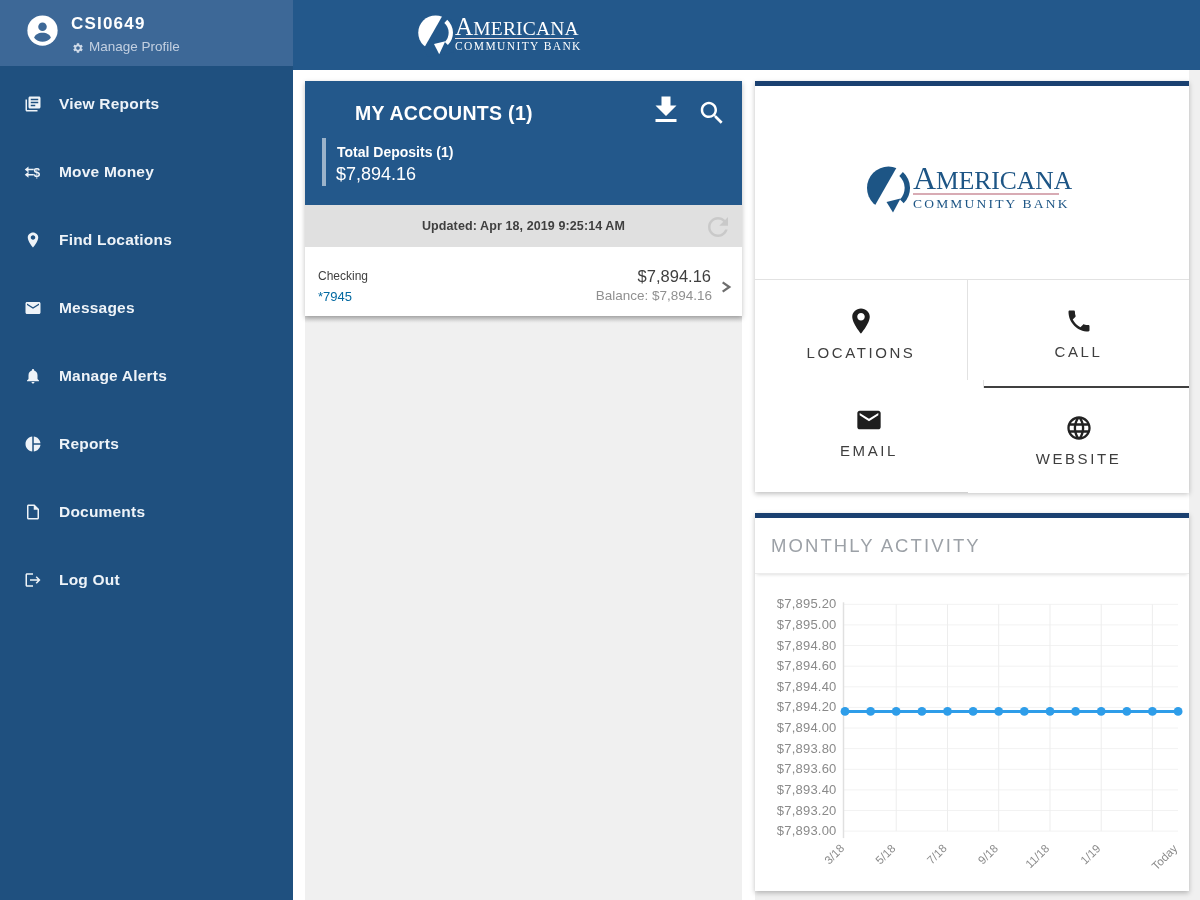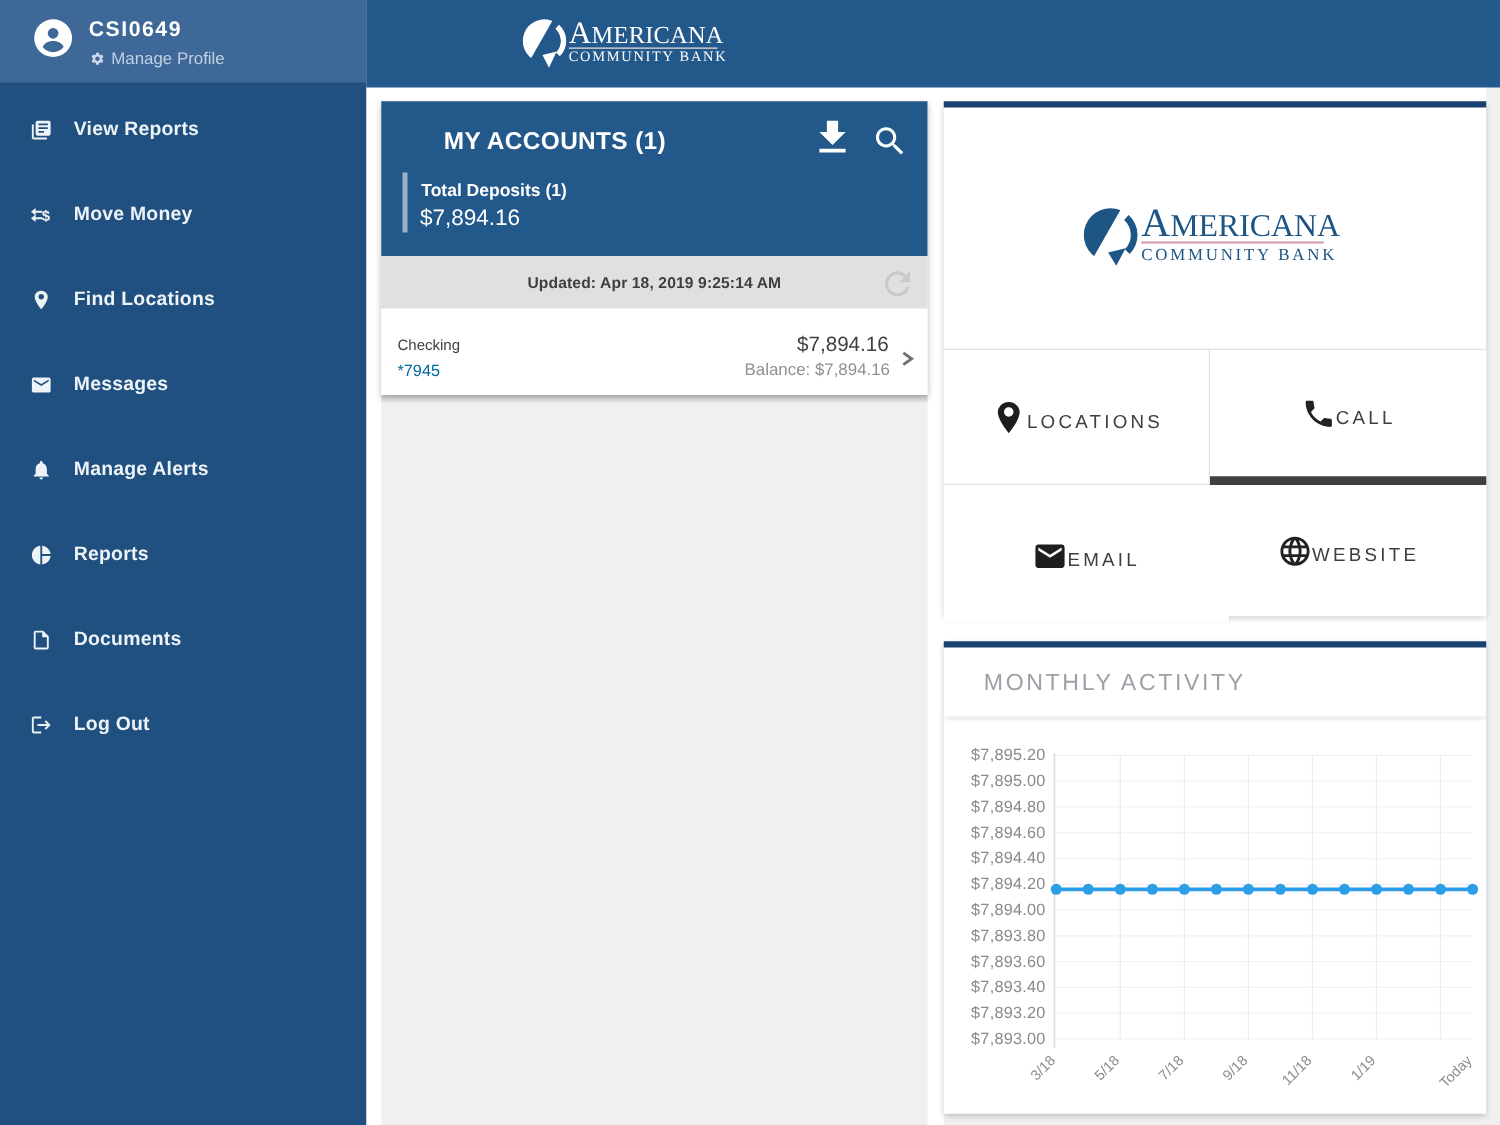--- a/index.html
+++ b/index.html
@@ -27,7 +27,7 @@
 #cardC{left:755px;top:513px;width:434px;height:378px;background:#fff;border-top:5px solid #1a4070;
   box-shadow:0 2px 5px rgba(0,0,0,.25);box-sizing:border-box;}
 .cells{position:absolute;left:0;top:193px;width:434px;height:213px;border-top:1px solid #e2e2e2;}
-.cell{position:absolute;display:flex;flex-direction:row;align-items:center;justify-content:center;background:#fff;box-sizing:border-box;}
+.cell{position:absolute;display:flex;flex-direction:column;align-items:center;justify-content:center;background:#fff;box-sizing:border-box;}
 .cell .lbl{margin-top:8px;font-size:15px;letter-spacing:2.6px;color:#3e3e3e;}
 #mahdr{height:55px;display:flex;align-items:center;border-bottom:1px solid #ececec;box-shadow:0 3px 3px -2px rgba(0,0,0,.12);position:relative;padding-left:16px;}
 #mahdr span{margin-left:16px;font-size:18.5px;letter-spacing:2.1px;color:#9ca1a7;}

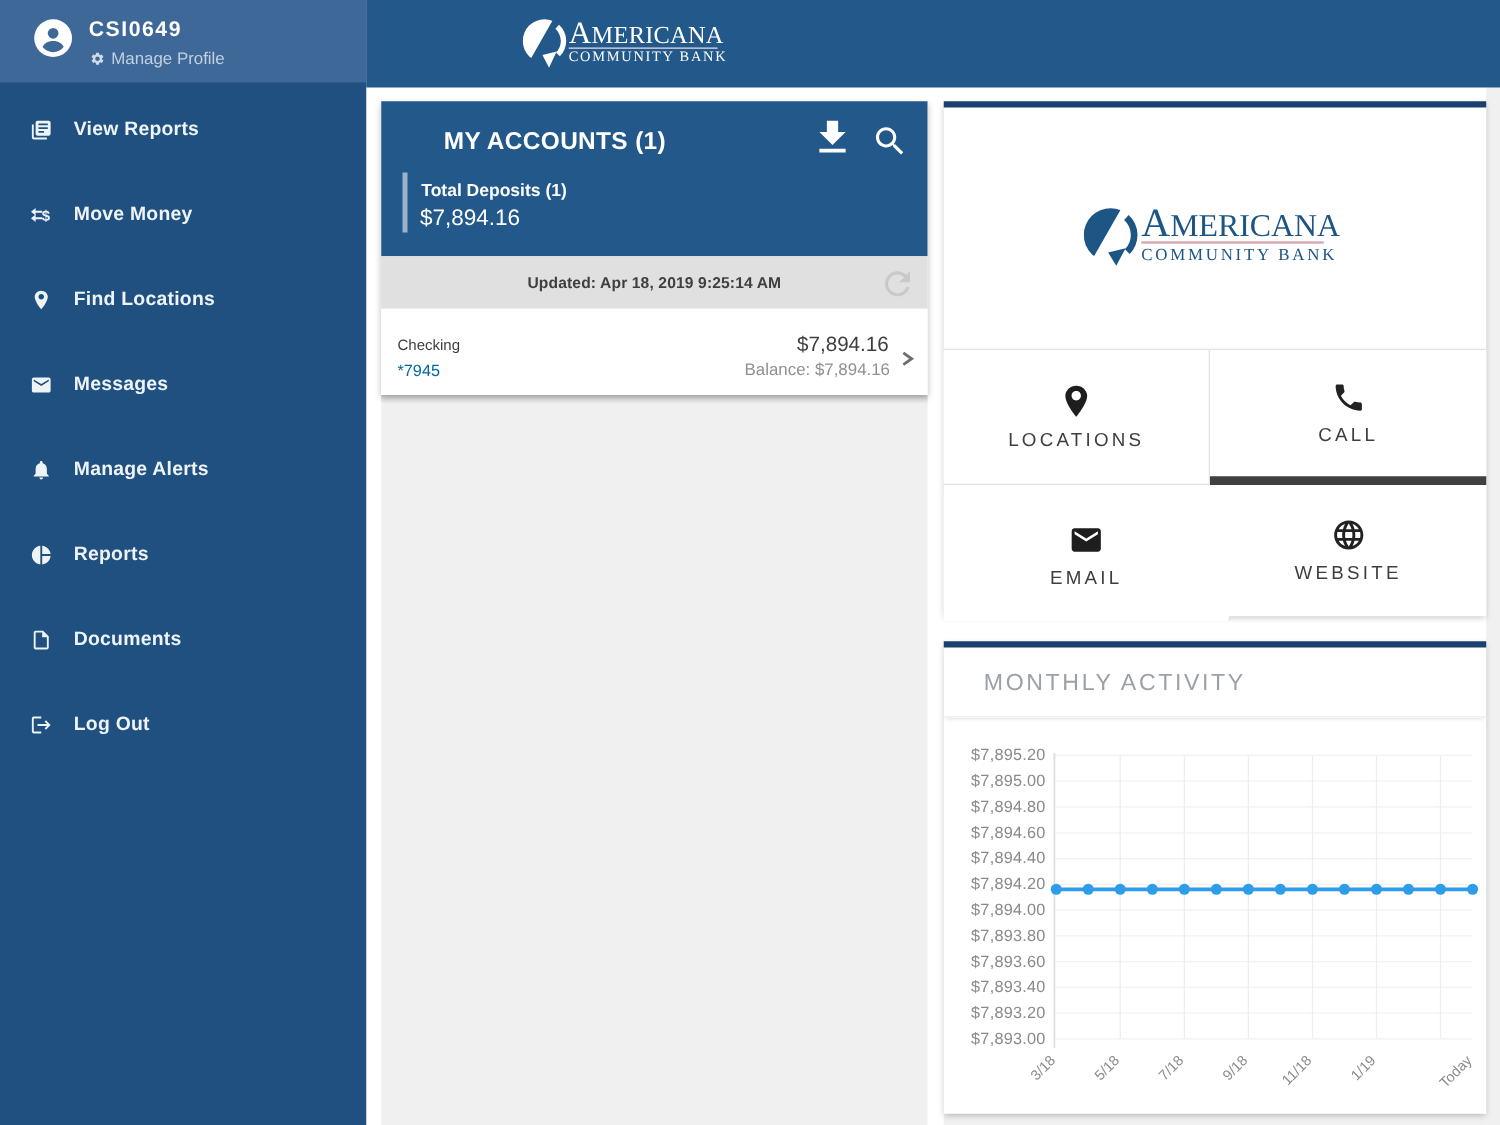--- a/index.html
+++ b/index.html
@@ -165,7 +165,7 @@
         </svg>
         <div class="lbl">LOCATIONS</div>
       </div>
-  <div class="cell" style="left:213px;top:0;width:221px;height:108px;border-bottom:7px solid #404040;text-align:center;">
+  <div class="cell" style="left:213px;top:0;width:221px;height:108px;border-bottom:2px solid #404040;text-align:center;">
     <svg style="" width="28" height="28" viewBox="0 0 24 24" fill="#222">
           <path d="M6.62 10.79c1.44 2.83 3.76 5.14 6.59 6.59l2.2-2.2c.27-.27.67-.36 1.02-.24 1.12.37 2.33.57 3.57.57.55 0 1 .45 1 1V20c0 .55-.45 1-1 1-9.39 0-17-7.61-17-17 0-.55.45-1 1-1h3.5c.55 0 1 .45 1 1 0 1.25.2 2.45.57 3.57.11.35.03.74-.25 1.02l-2.2 2.2z"></path>
         </svg>

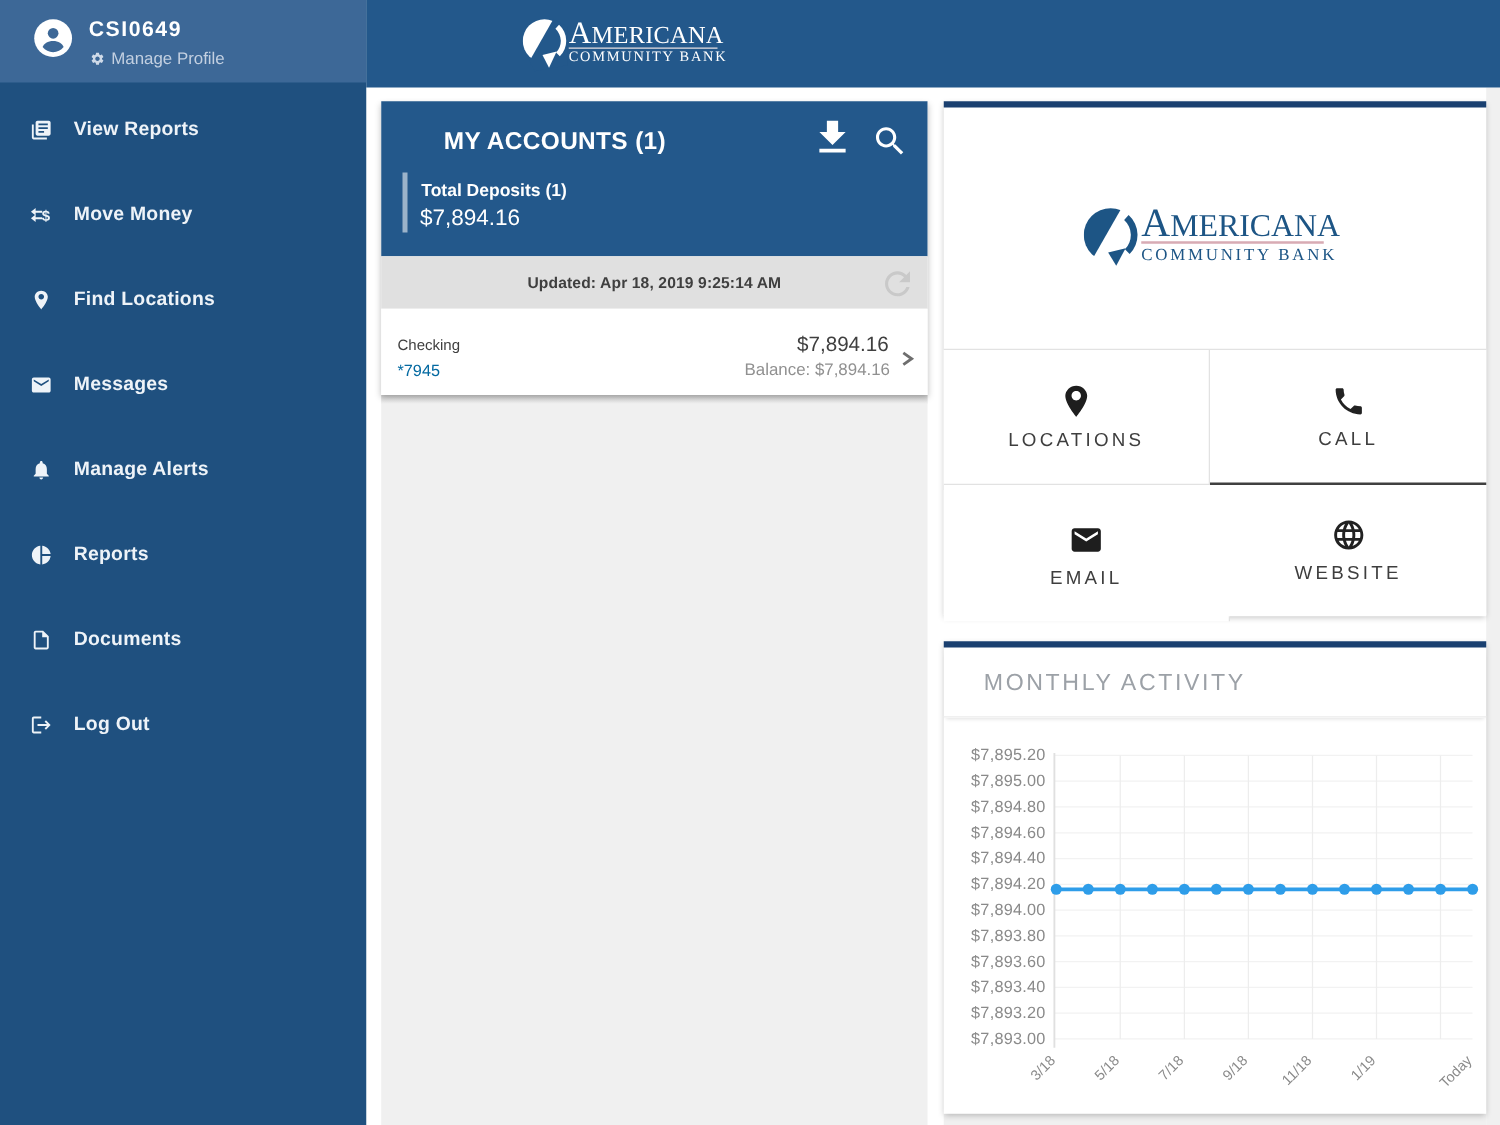--- a/index.html
+++ b/index.html
@@ -171,7 +171,7 @@
         </svg>
         <div class="lbl">CALL</div>
       </div>
-  <div class="cell" style="left:0;top:112px;width:229px;height:105px;border-right:1px solid #e2e2e2;">
+  <div class="cell" style="left:0;top:100px;width:229px;height:105px;border-right:1px solid #e2e2e2;">
     <svg style="" width="28" height="28" viewBox="0 0 24 24" fill="#1e1e1e">
           <path d="M20 4H4c-1.1 0-1.99.9-1.99 2L2 18c0 1.1.9 2 2 2h16c1.1 0 2-.9 2-2V6c0-1.1-.9-2-2-2zm0 4l-8 5-8-5V6l8 5 8-5v2z"></path>
         </svg>

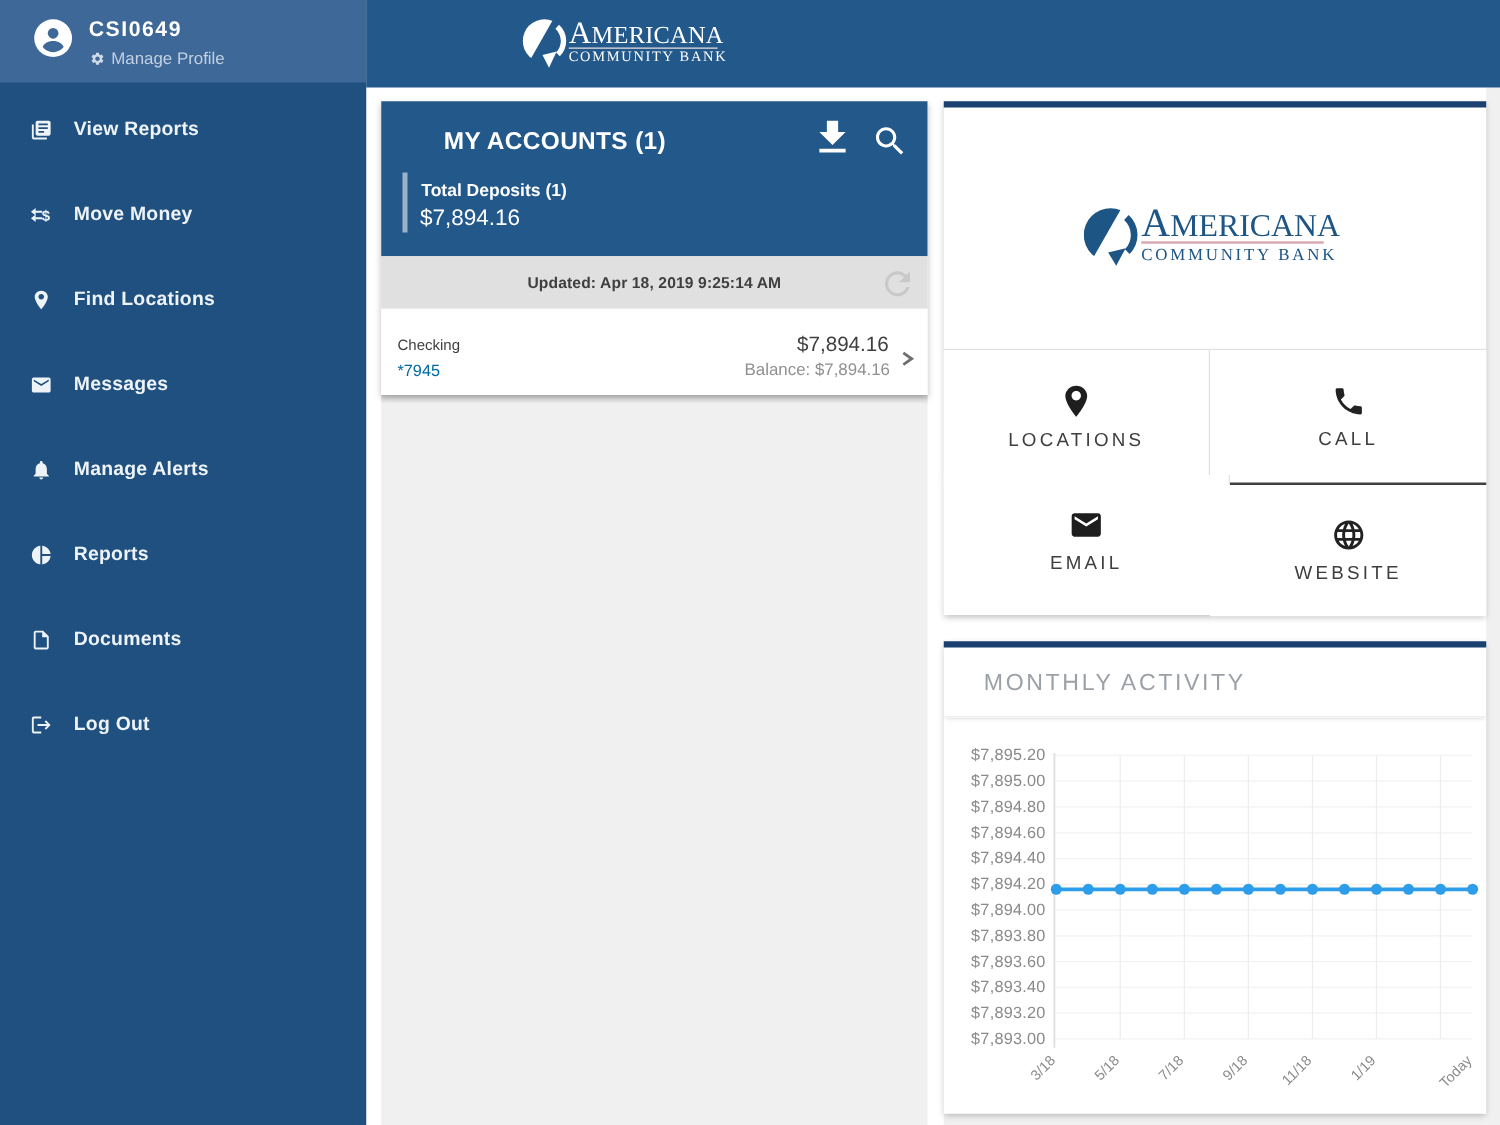--- a/index.html
+++ b/index.html
@@ -29,7 +29,7 @@
 .cells{position:absolute;left:0;top:193px;width:434px;height:213px;border-top:1px solid #e2e2e2;}
 .cell{position:absolute;display:flex;flex-direction:column;align-items:center;justify-content:center;background:#fff;box-sizing:border-box;}
 .cell .lbl{margin-top:8px;font-size:15px;letter-spacing:2.6px;color:#3e3e3e;}
-#mahdr{height:55px;display:flex;align-items:center;border-bottom:1px solid #ececec;box-shadow:0 3px 3px -2px rgba(0,0,0,.12);position:relative;padding-left:16px;}
+#mahdr{height:55px;display:flex;align-items:center;border-bottom:1px solid #ececec;box-shadow:0 3px 3px -2px rgba(0,0,0,.12);position:relative;}
 #mahdr span{margin-left:16px;font-size:18.5px;letter-spacing:2.1px;color:#9ca1a7;}
 </style></head><body>
 <div class="abs" id="grayL">

